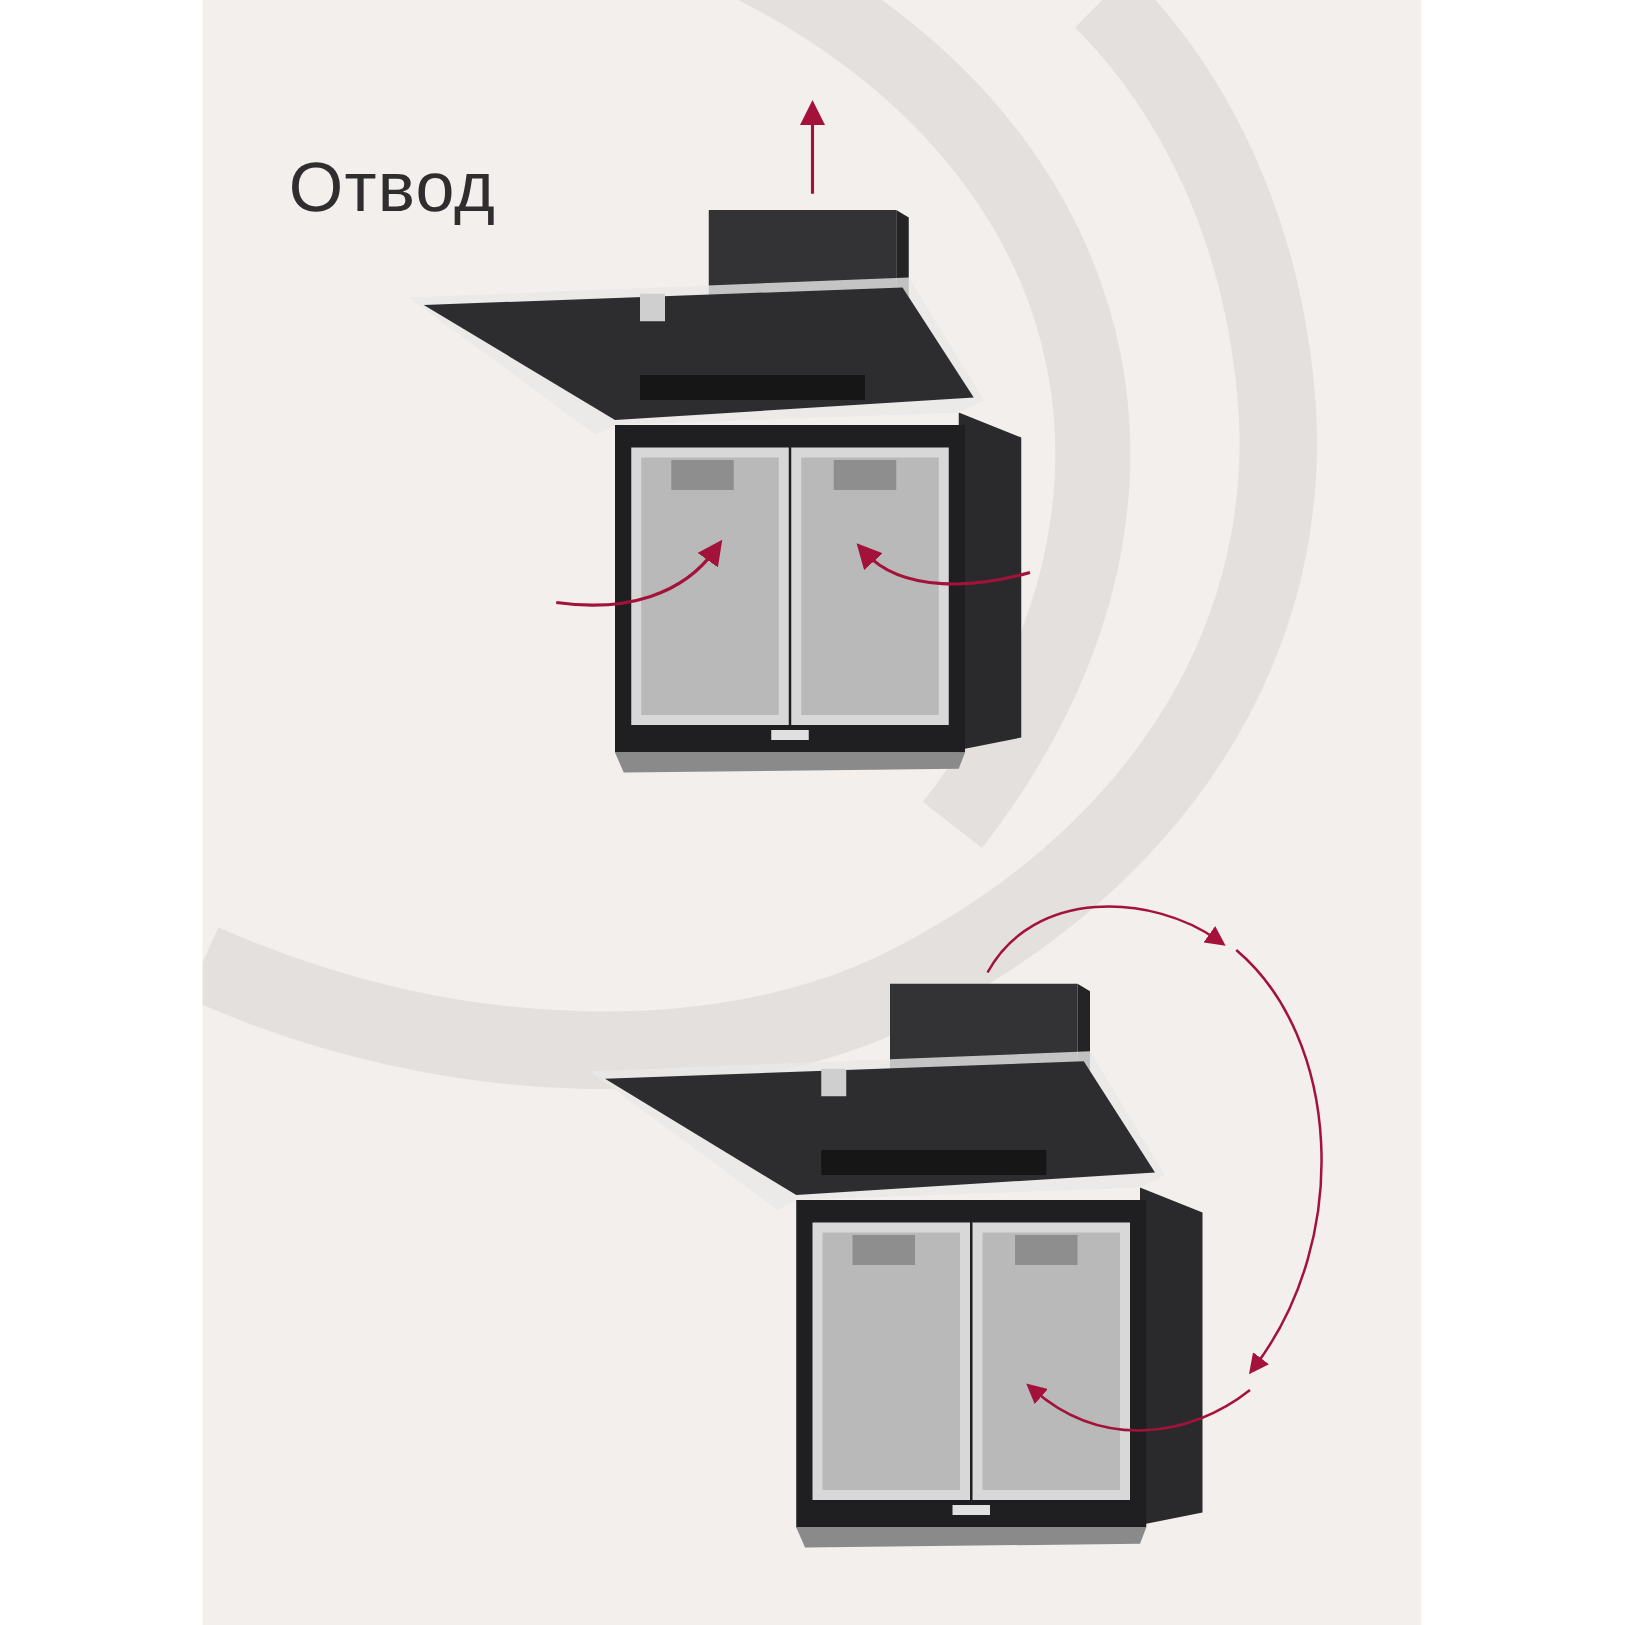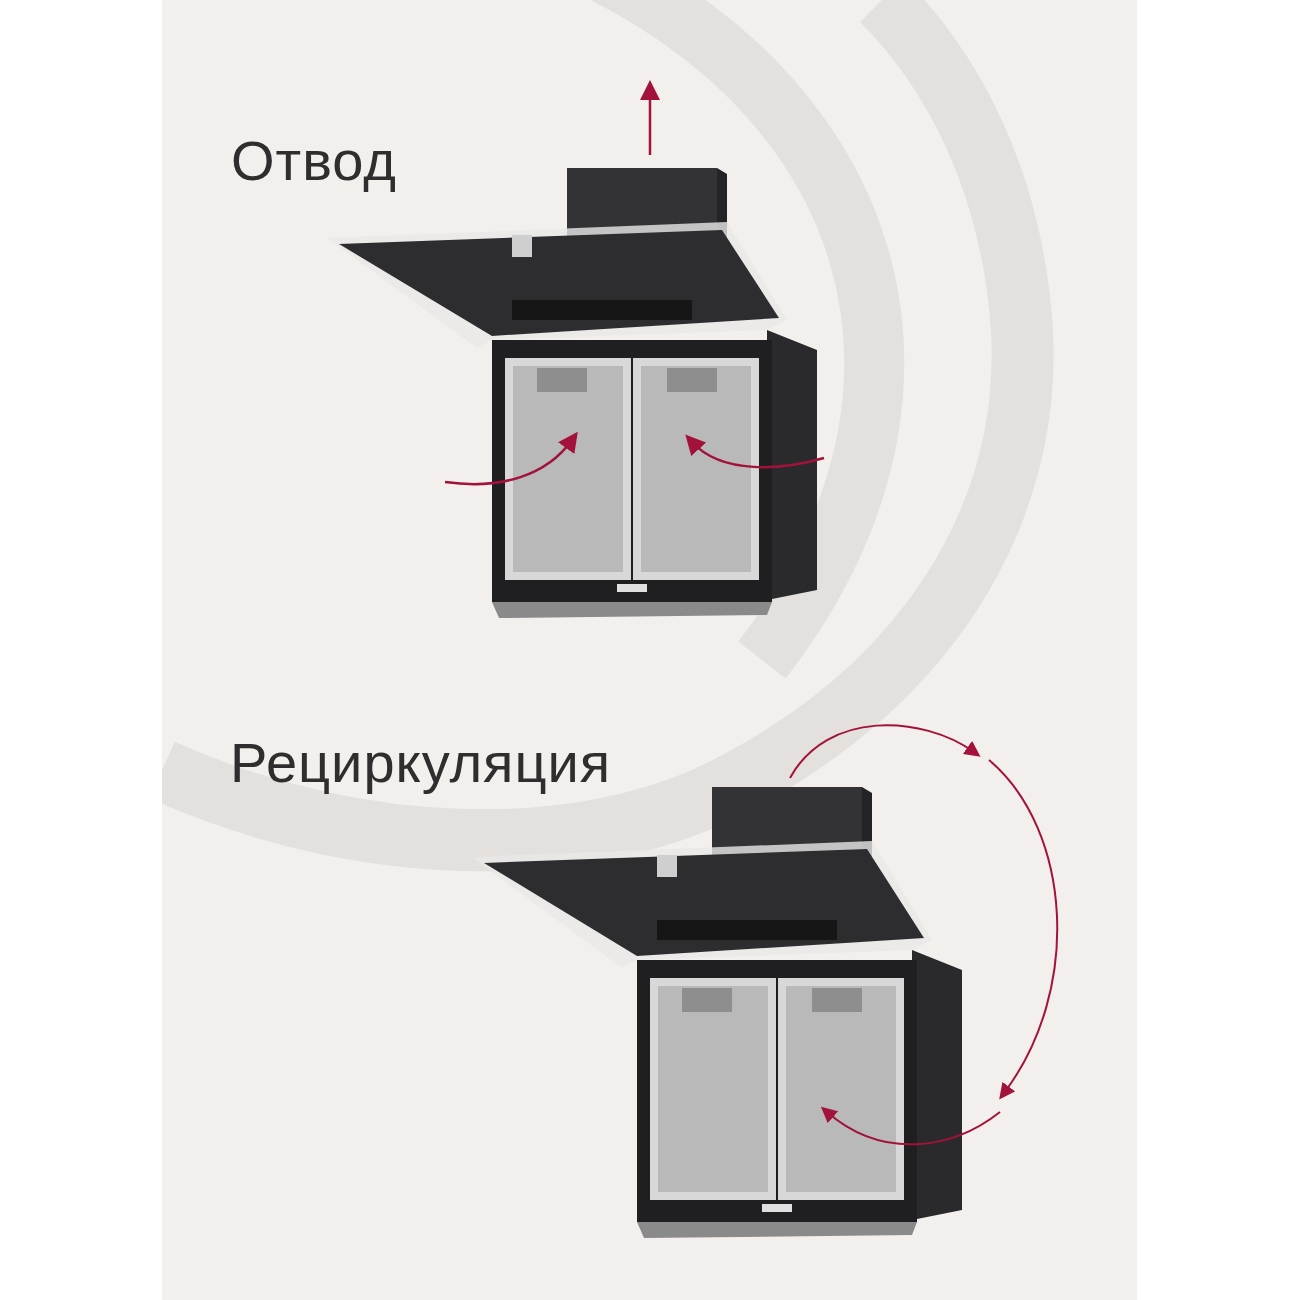--- a/index.html
+++ b/index.html
@@ -18,7 +18,7 @@
     font-size: 56px; letter-spacing: 1px; line-height: 1;
     white-space: nowrap;
   }
-  .heading-1 { left: 69px; top: 133px; }
+  .heading-1 { left: 69px; top: 122px; }
   .heading-2 { left: 68px; top: 735px; }
   .hood { position: absolute; }
   .arrows { position: absolute; left: 0; top: 0; pointer-events: none; }

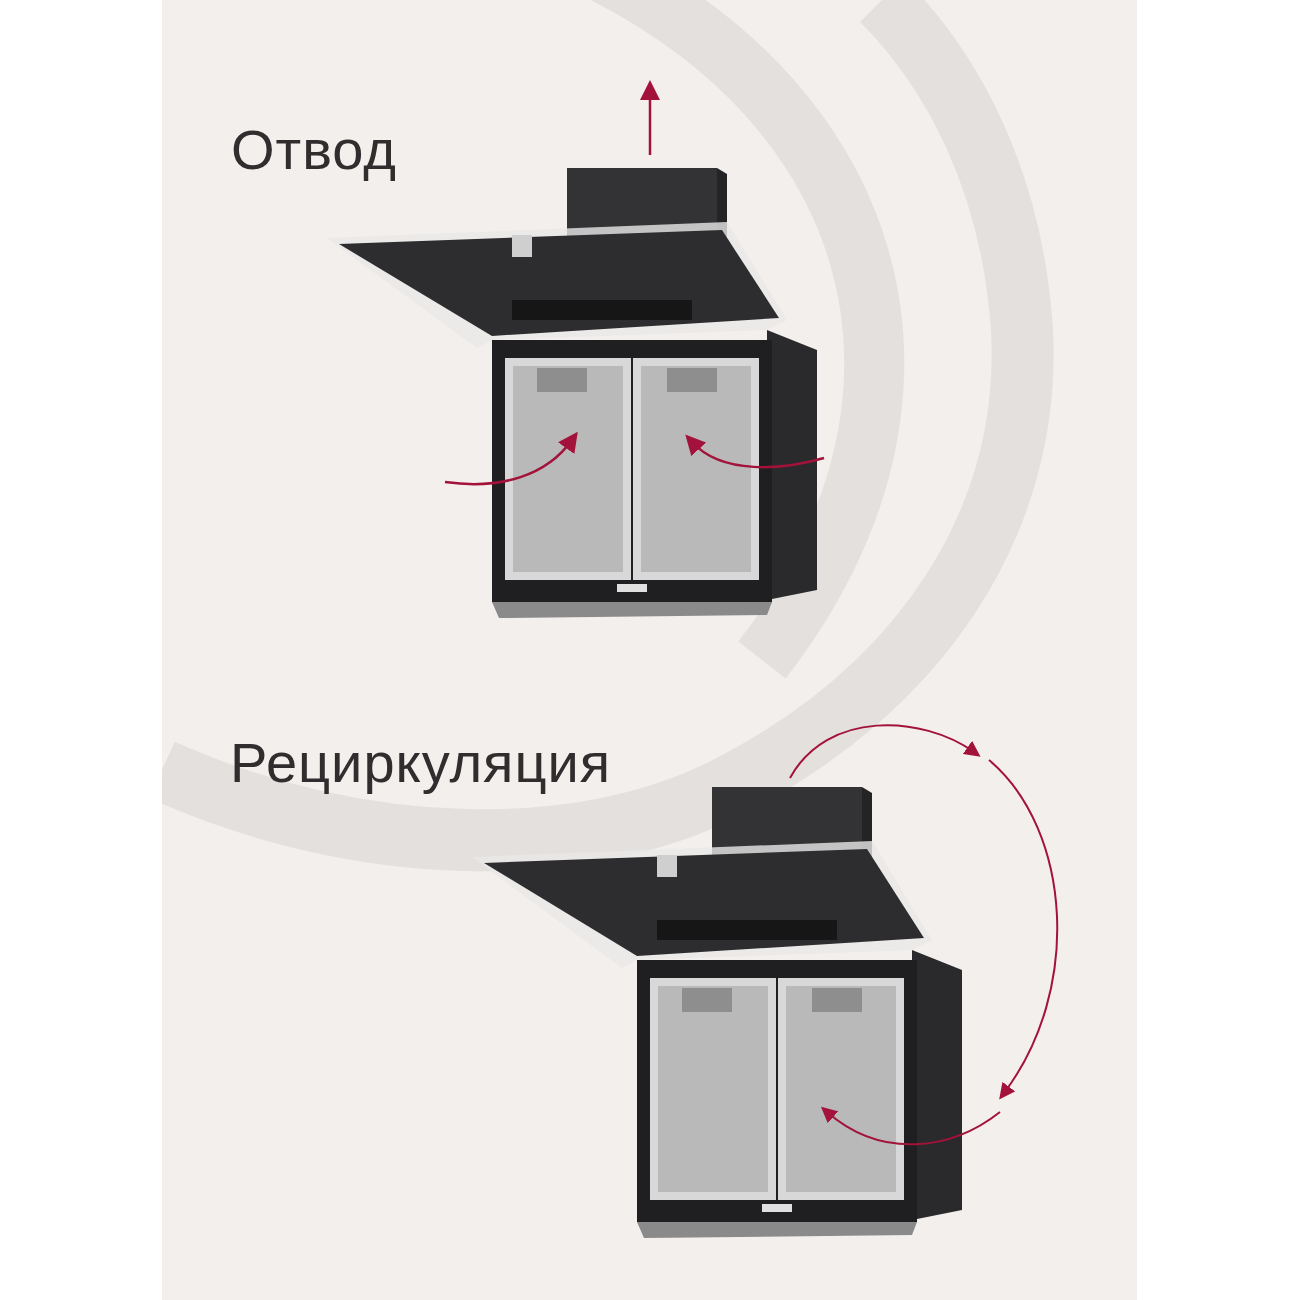--- a/index.html
+++ b/index.html
@@ -36,7 +36,6 @@
   </svg>
 
   <div class="heading heading-1">Отвод</div>
-  <div class="heading heading-2">Рециркуляция</div>
 
   <svg class="hood" style="left:165px; top:160px;" width="500" height="460" viewBox="0 0 500 460">
 

